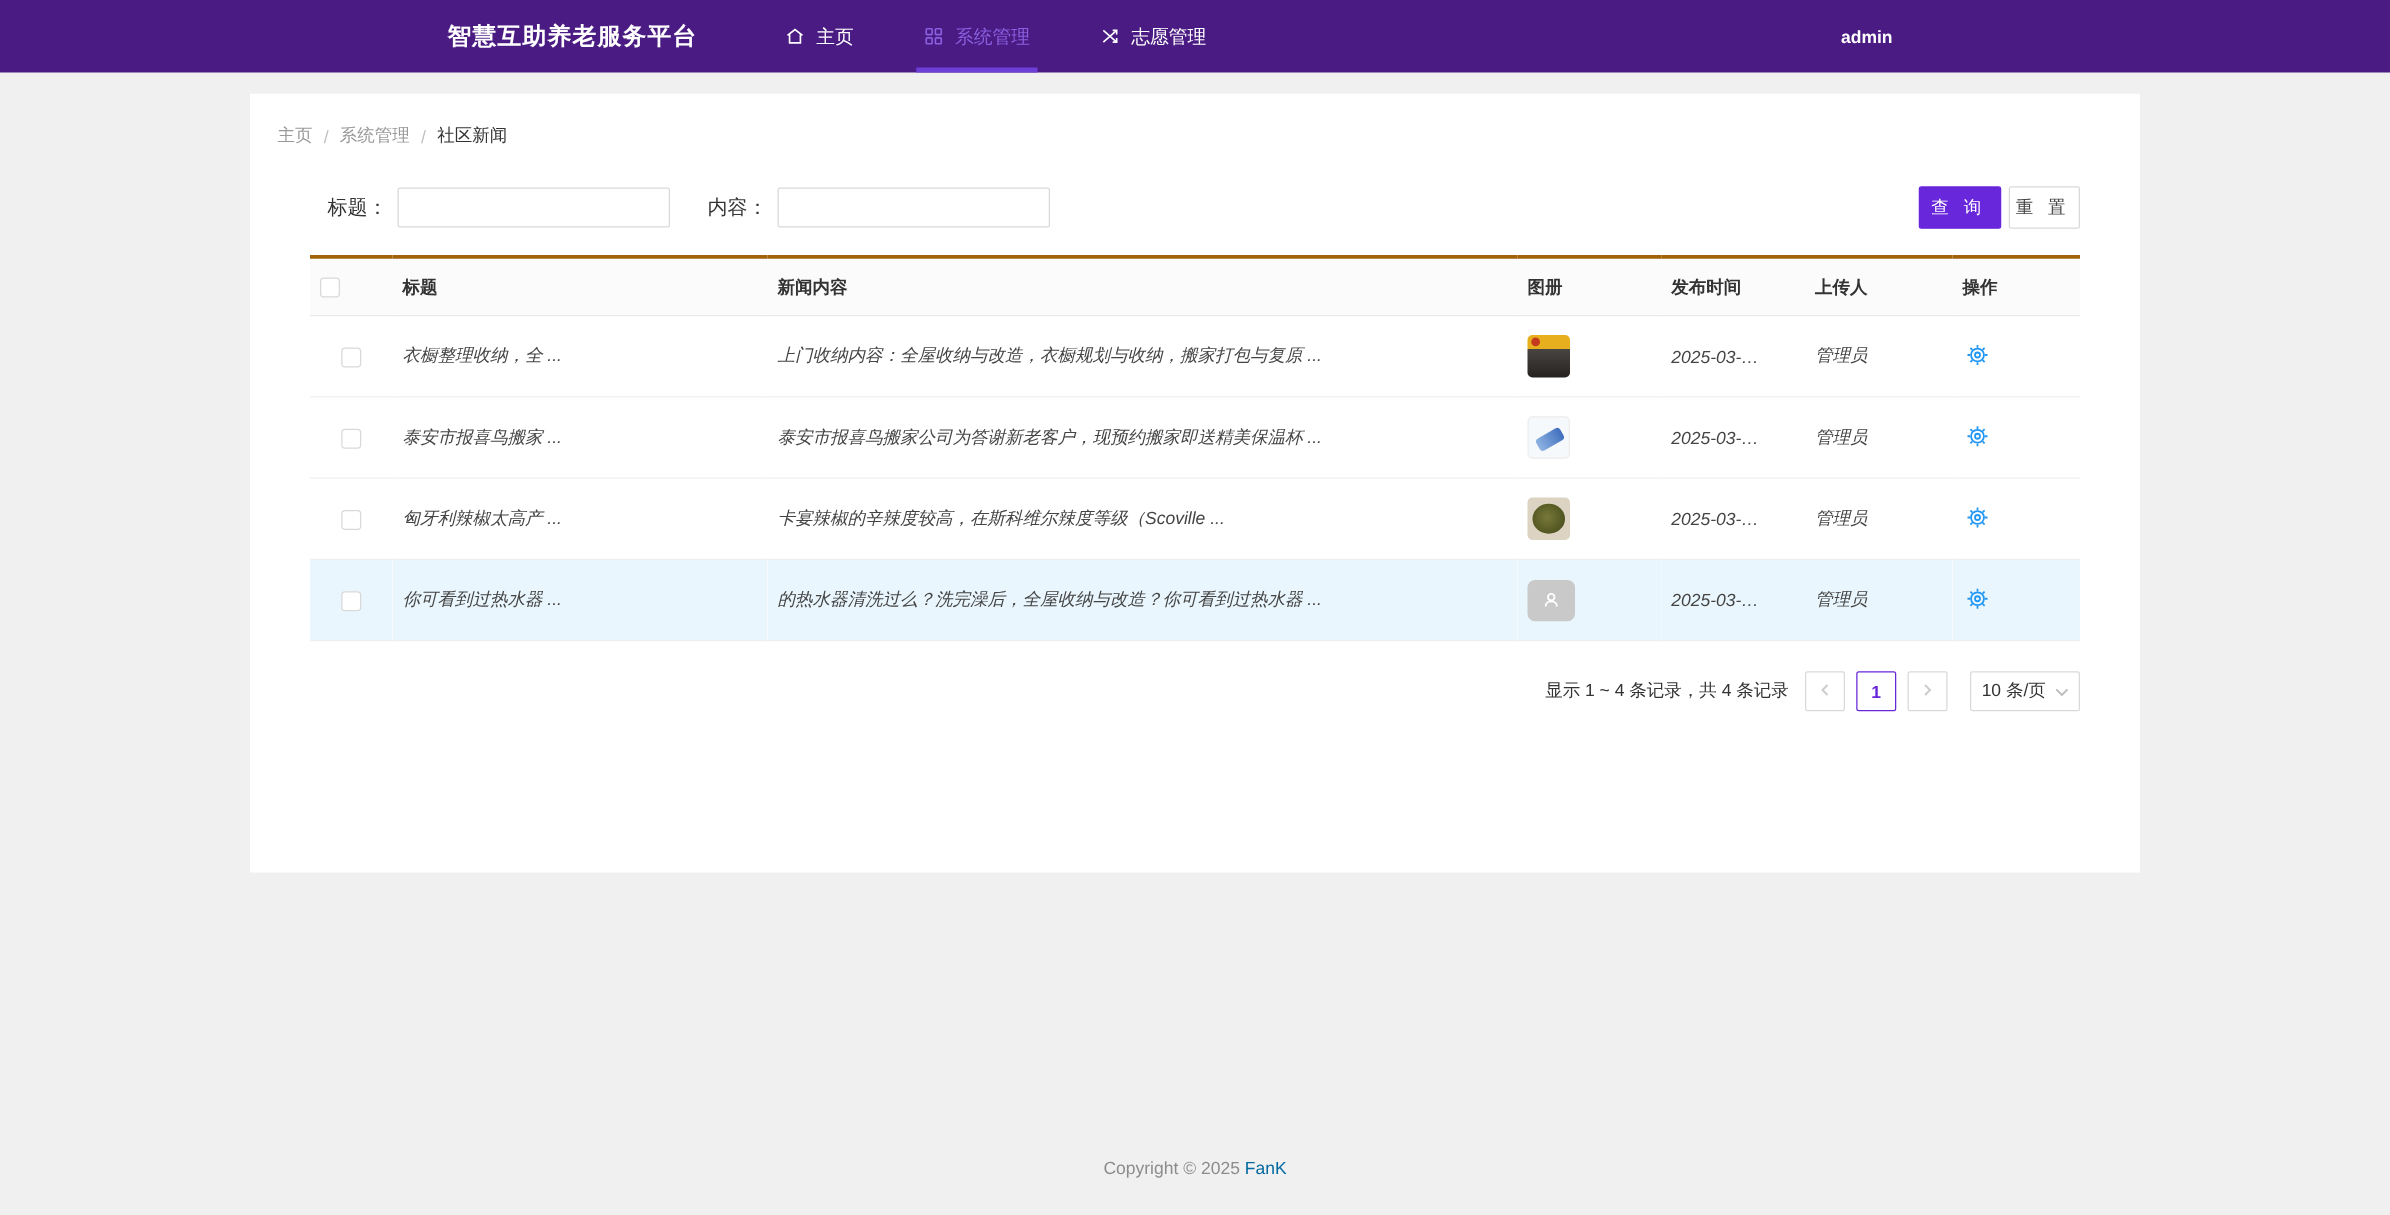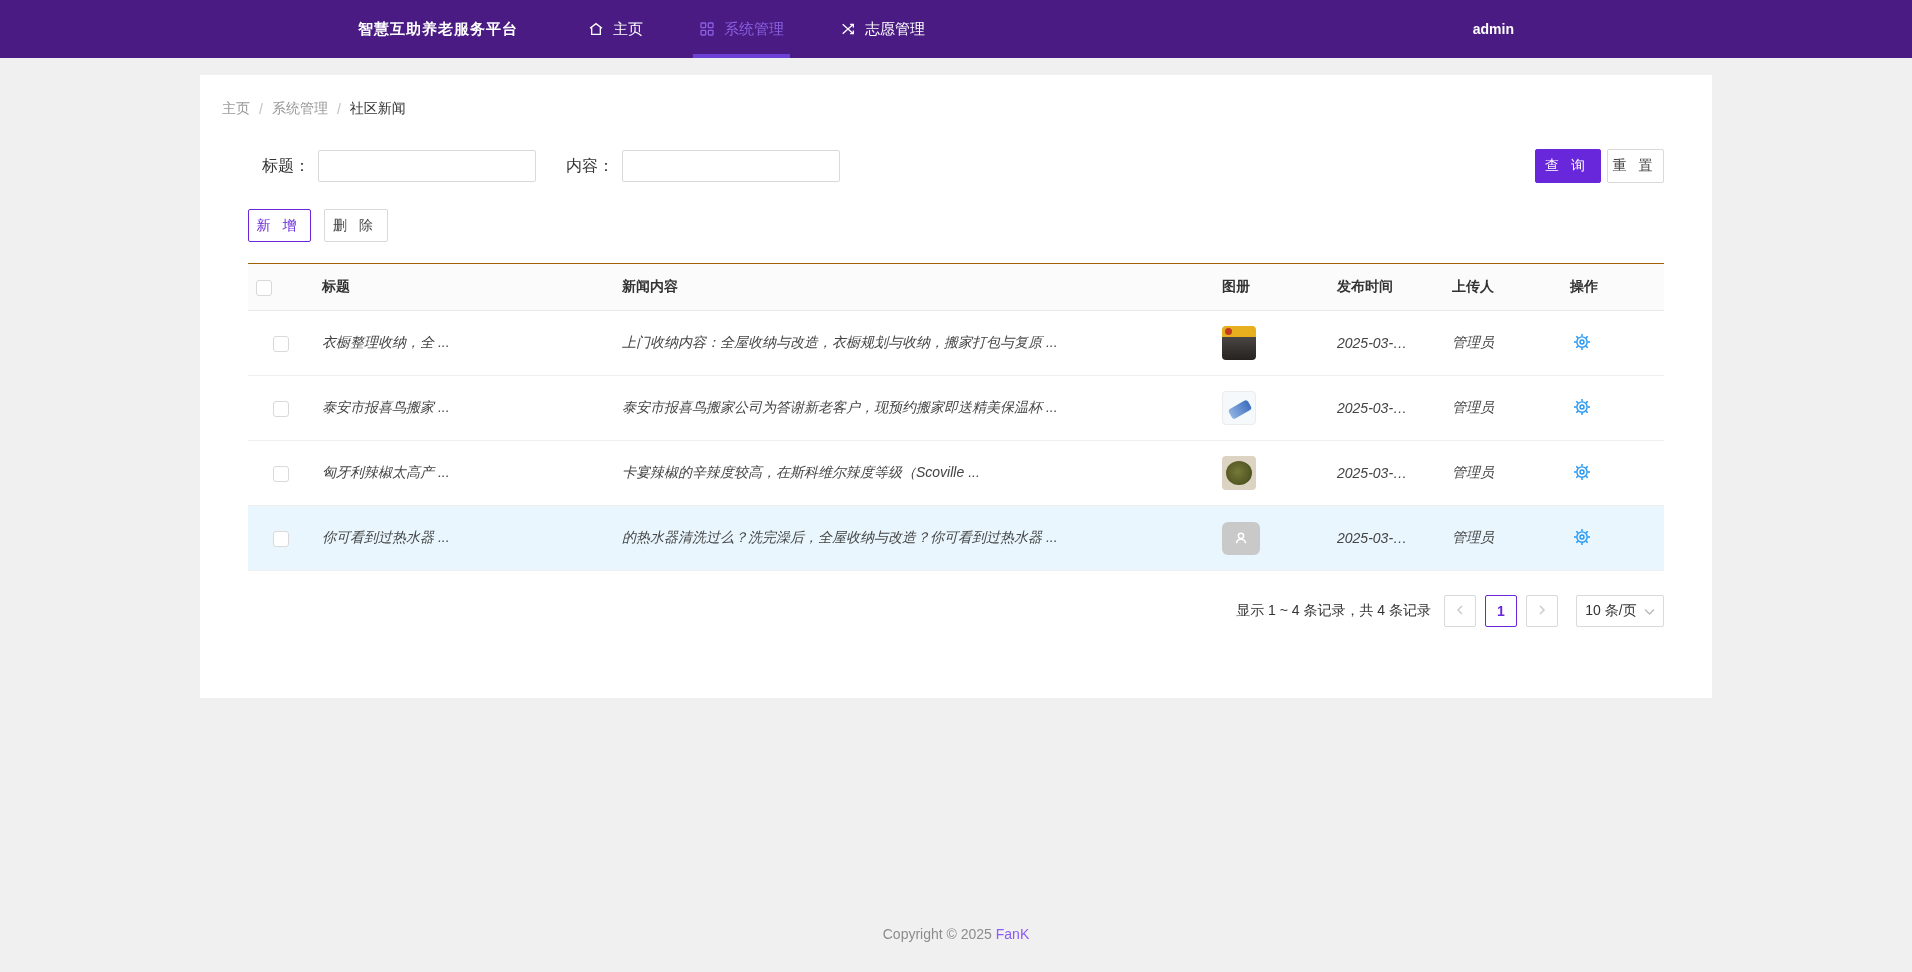--- a/index.html
+++ b/index.html
@@ -14,7 +14,7 @@
 
   
   .navbar { height:58px; background:#4a1b82; display:flex; align-items:center; }
-  .nav-title { color:#fff; font-size:15px; font-weight:bold; margin-left:358px; letter-spacing:1px; }
+  .nav-title { color:#fff; font-size:19px; font-weight:bold; margin-left:358px; letter-spacing:1px; }
   .nav-menu { display:flex; margin-left:64px; height:58px; }
   .nav-item { display:flex; align-items:center; gap:9px; margin-right:44px; color:#fff;
               font-size:15px; cursor:pointer; height:58px; padding:0 6px; }

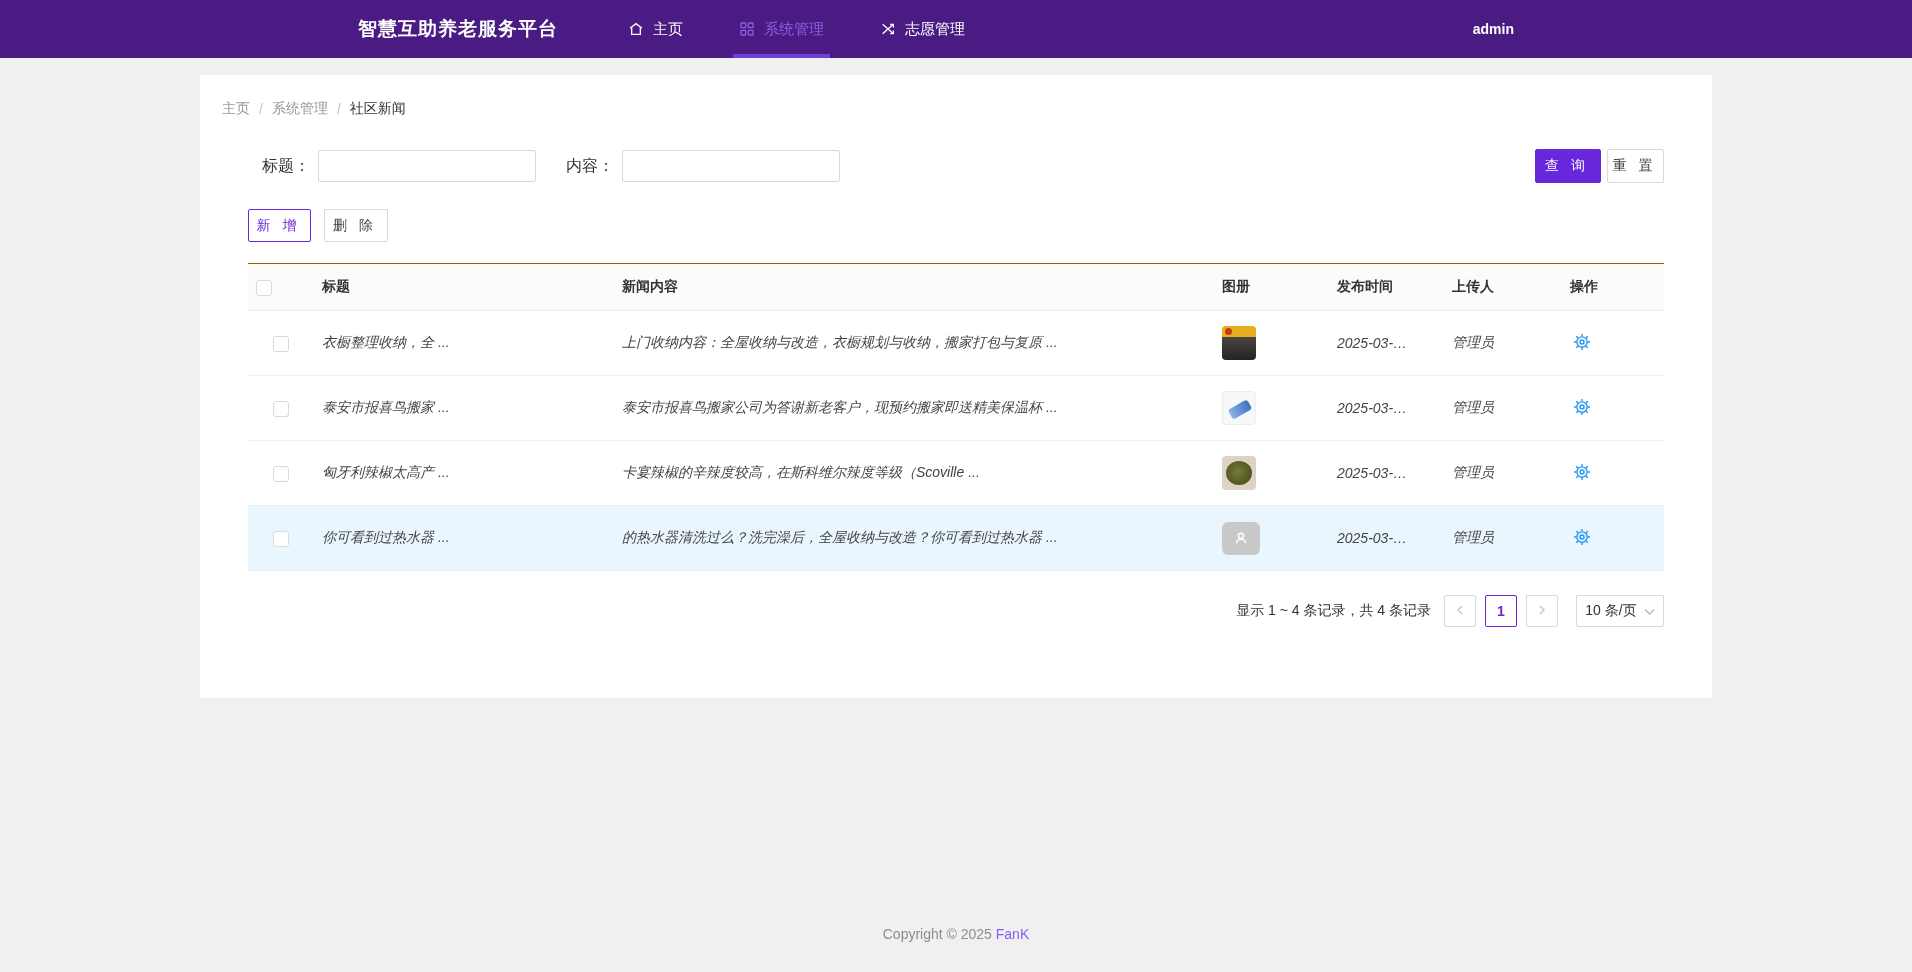--- a/index.html
+++ b/index.html
@@ -154,10 +154,6 @@
     </div>
   </div>
 
-  <div class="toolbar">
-    <button class="btn btn-outline-purple">新 增</button>
-    <button class="btn btn-plain">删 除</button>
-  </div>
 
   <table class="news">
     <colgroup>

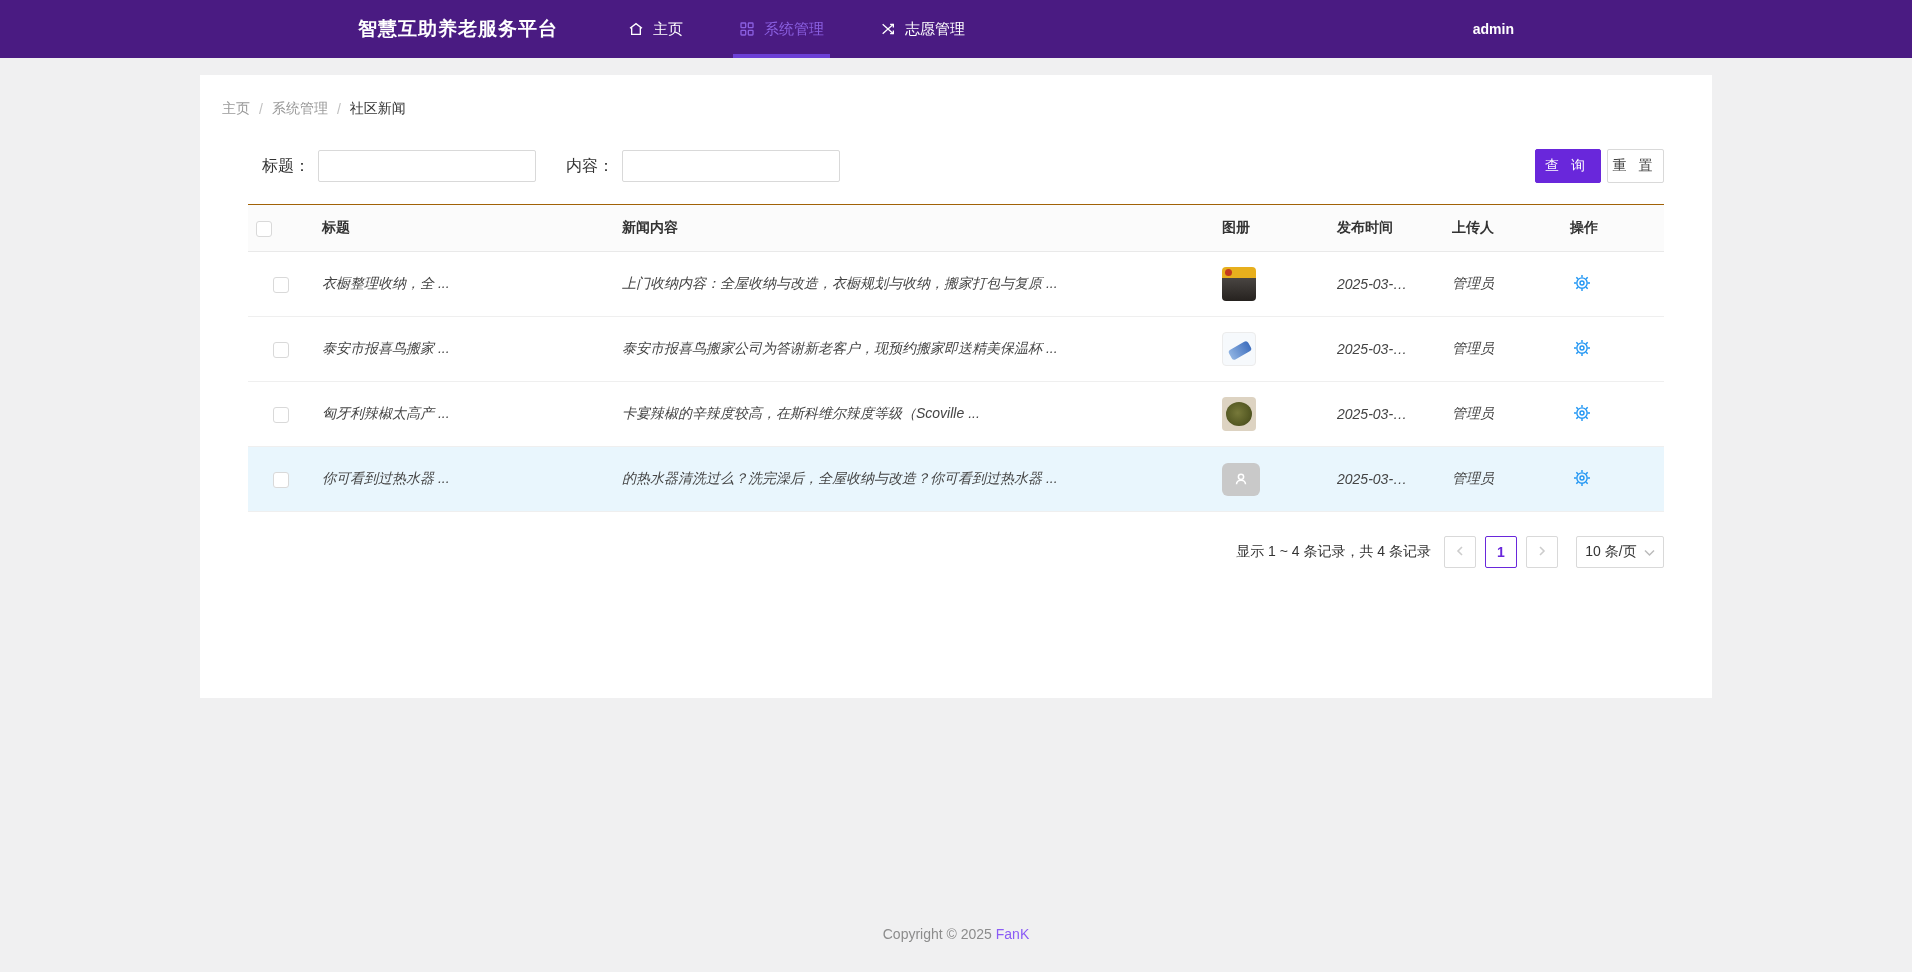--- a/index.html
+++ b/index.html
@@ -50,7 +50,7 @@
   table.news { margin-top:21px; width:1416px; border-collapse:collapse; table-layout:fixed; }
   table.news thead tr { background:#fbfbfb; height:47px; }
   table.news th { font-size:14px; font-weight:bold; color:#333; text-align:left; padding:0 8px;
-                  border-top:1px solid #a16207; border-bottom:1px solid #e9e9e9; }
+                  border-top:3px solid #a16207; border-bottom:1px solid #e9e9e9; }
   table.news tbody tr { height:65px; border-bottom:1px solid #efefef; background:#fff; }
   table.news tbody tr.highlight { background:#e9f6fd; }
   table.news td { font-size:14px; color:#444; padding:0 8px; overflow:hidden; white-space:nowrap;font-style:italic; }

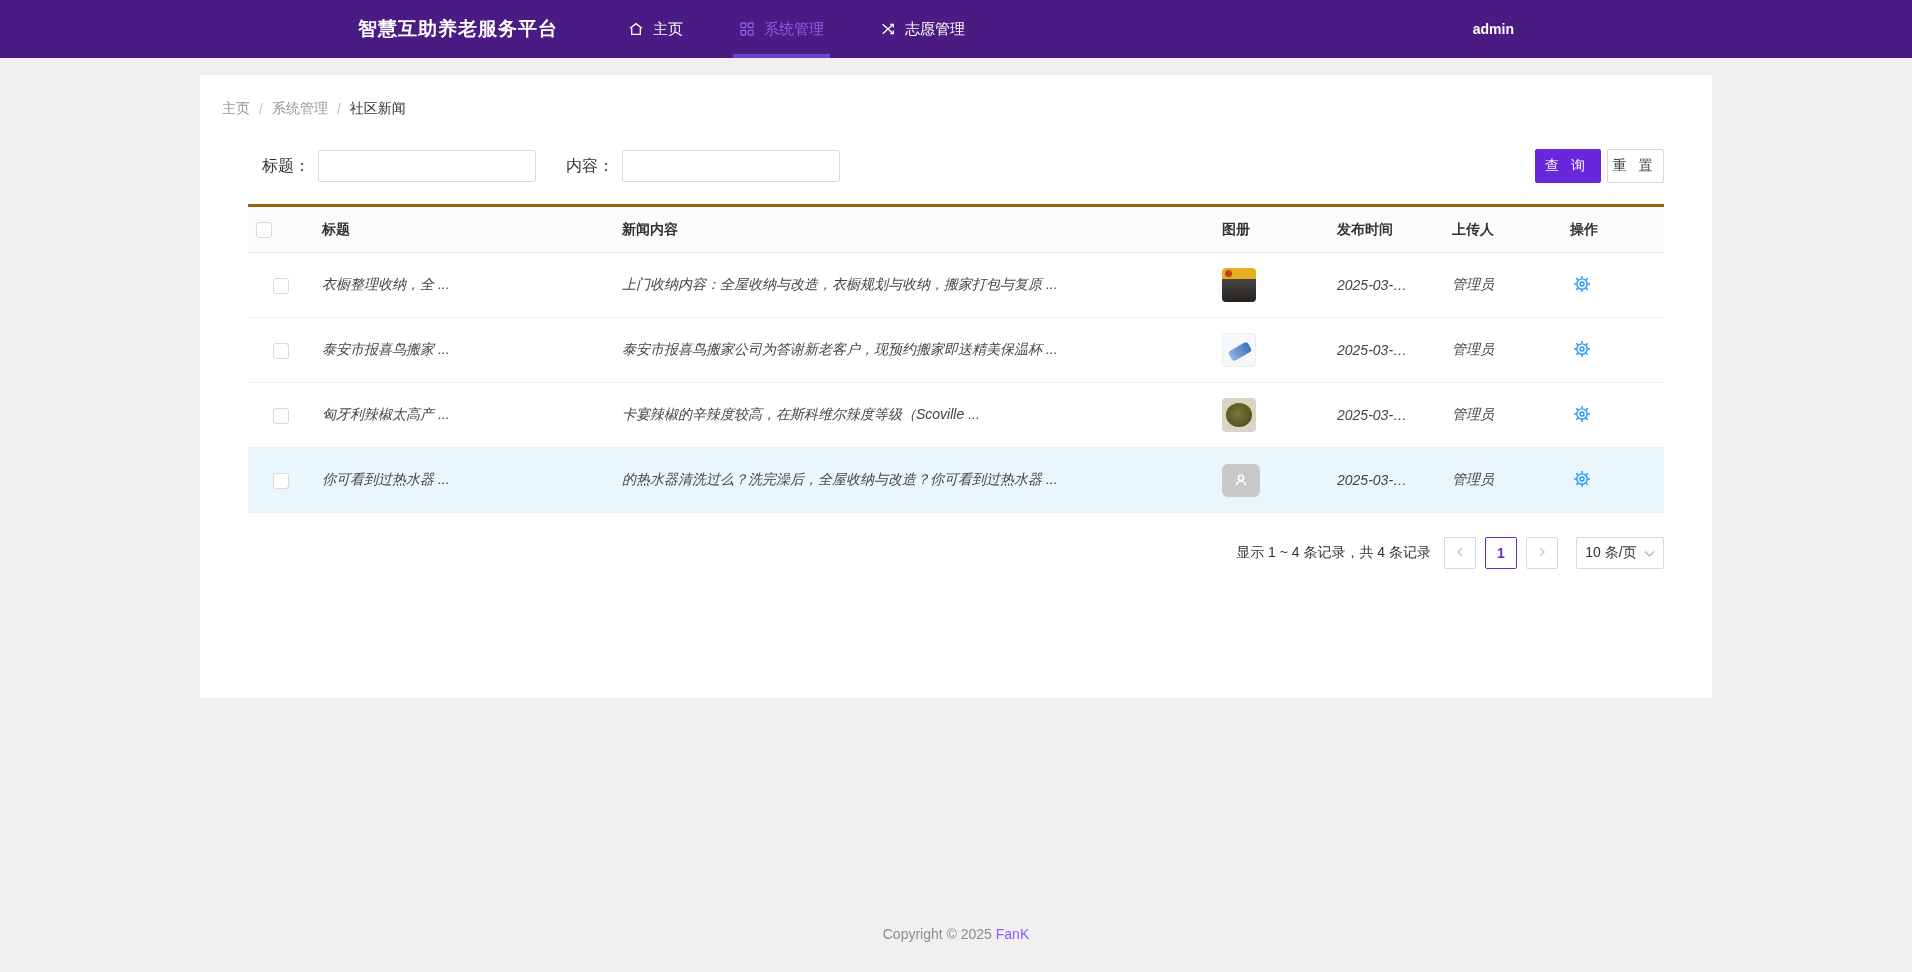--- a/index.html
+++ b/index.html
@@ -86,7 +86,7 @@
 
   
   .footer { padding-top:228px; text-align:center; color:#8c8c8c; font-size:14px; }
-  .footer a { color:#8b5cf6; text-decoration:none; cursor:pointer; }
+  .footer a { color:#0369a1; text-decoration:none; cursor:pointer; }
 </style>
 </head>
 <body>

